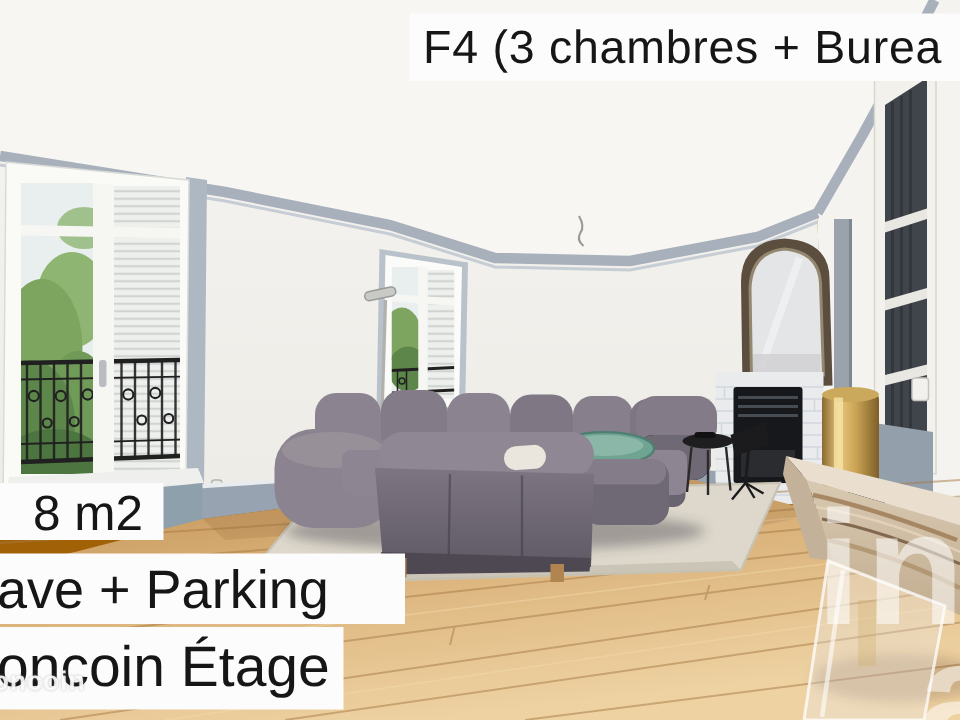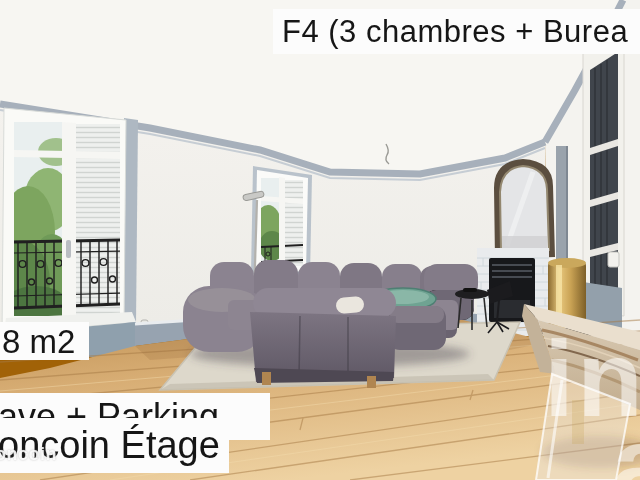--- a/index.html
+++ b/index.html
@@ -10,7 +10,7 @@
            font-family:"Liberation Sans",sans-serif;z-index:6;}
   .caption-top{left:273px;top:9px;width:367px;height:45px;font-size:31px;line-height:45px;
                padding-left:9px;letter-spacing:.5px;}
-  .caption-m2{left:0;top:322px;width:89px;height:38px;font-size:33px;line-height:39px;text-indent:2px;}
+  .caption-m2{left:0;top:322px;width:89px;height:38px;font-size:33px;line-height:39px;text-indent:2px;padding-left:20px;}
   .caption-parking{left:0;top:369px;width:270px;height:47px;font-size:36px;line-height:48px;text-indent:-2px;margin-top:24px;}
   .caption-floor{left:0;top:418px;width:229px;height:55px;font-size:38px;line-height:54px;text-indent:-2px;}
   .wm{position:absolute;color:rgba(255,255,255,.55);font-weight:bold;z-index:5;

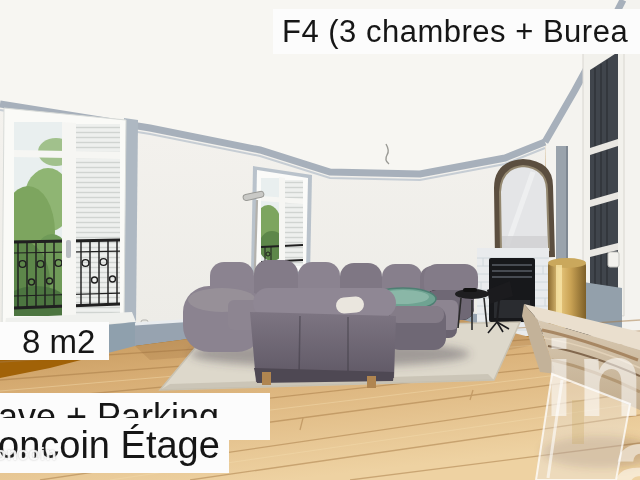--- a/index.html
+++ b/index.html
@@ -11,7 +11,7 @@
   .caption-top{left:273px;top:9px;width:367px;height:45px;font-size:31px;line-height:45px;
                padding-left:9px;letter-spacing:.5px;}
   .caption-m2{left:0;top:322px;width:89px;height:38px;font-size:33px;line-height:39px;text-indent:2px;padding-left:20px;}
-  .caption-parking{left:0;top:369px;width:270px;height:47px;font-size:36px;line-height:48px;text-indent:-2px;margin-top:24px;}
+  .caption-parking{left:0;top:369px;width:270px;height:47px;font-size:36px;line-height:48px;text-indent:-2px;}
   .caption-floor{left:0;top:418px;width:229px;height:55px;font-size:38px;line-height:54px;text-indent:-2px;}
   .wm{position:absolute;color:rgba(255,255,255,.55);font-weight:bold;z-index:5;
       font-family:"Liberation Sans",sans-serif;white-space:nowrap;}

